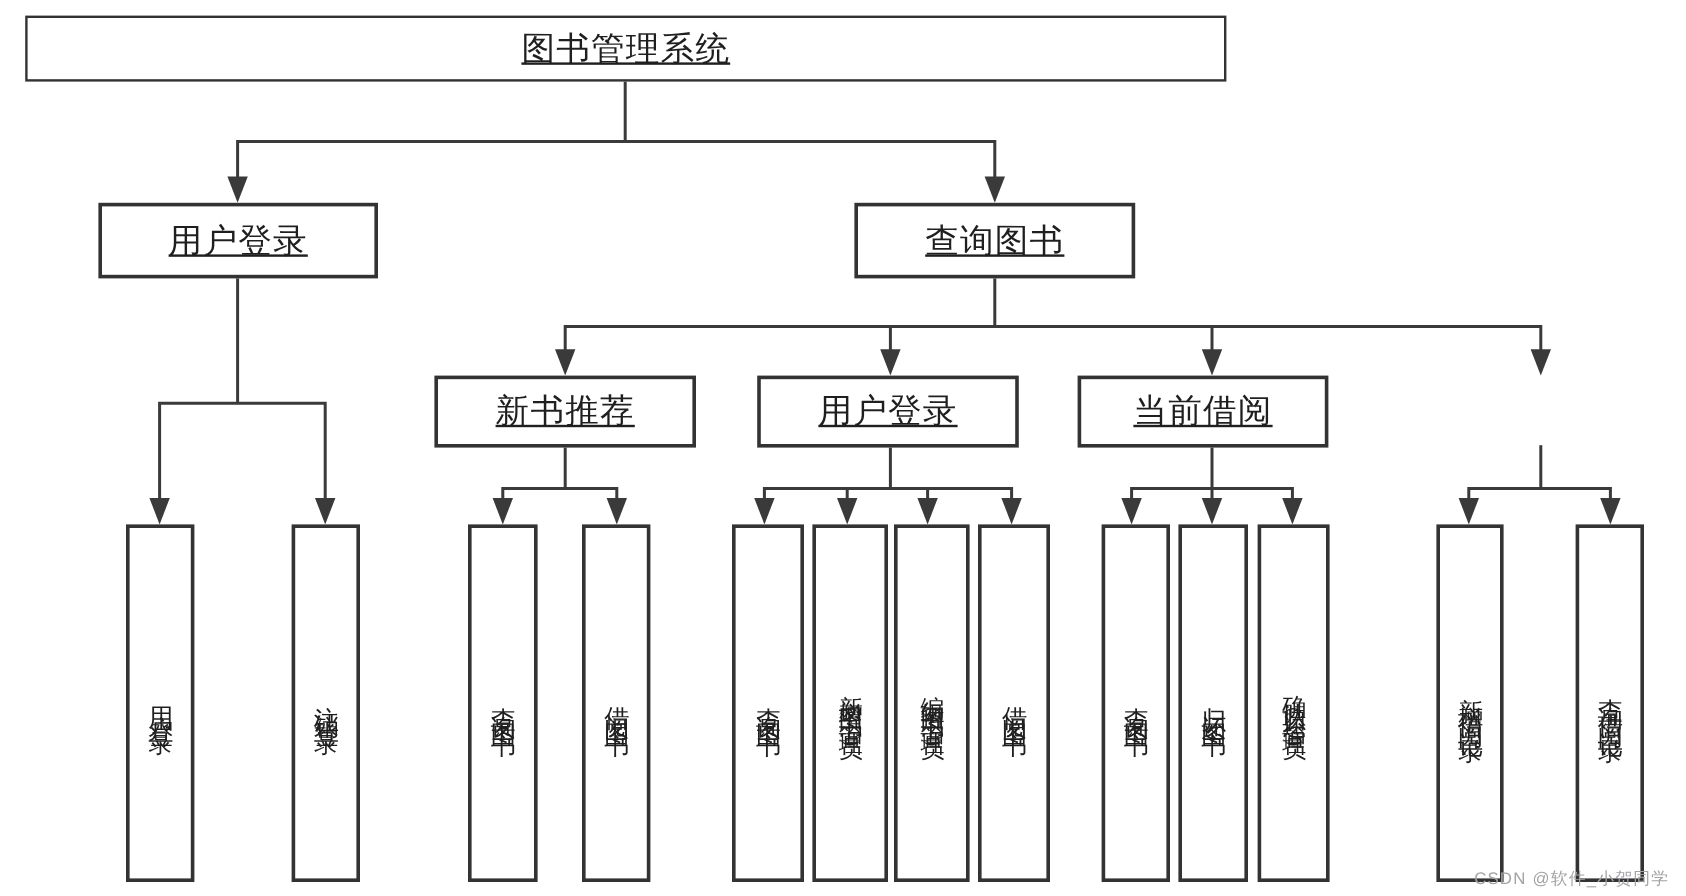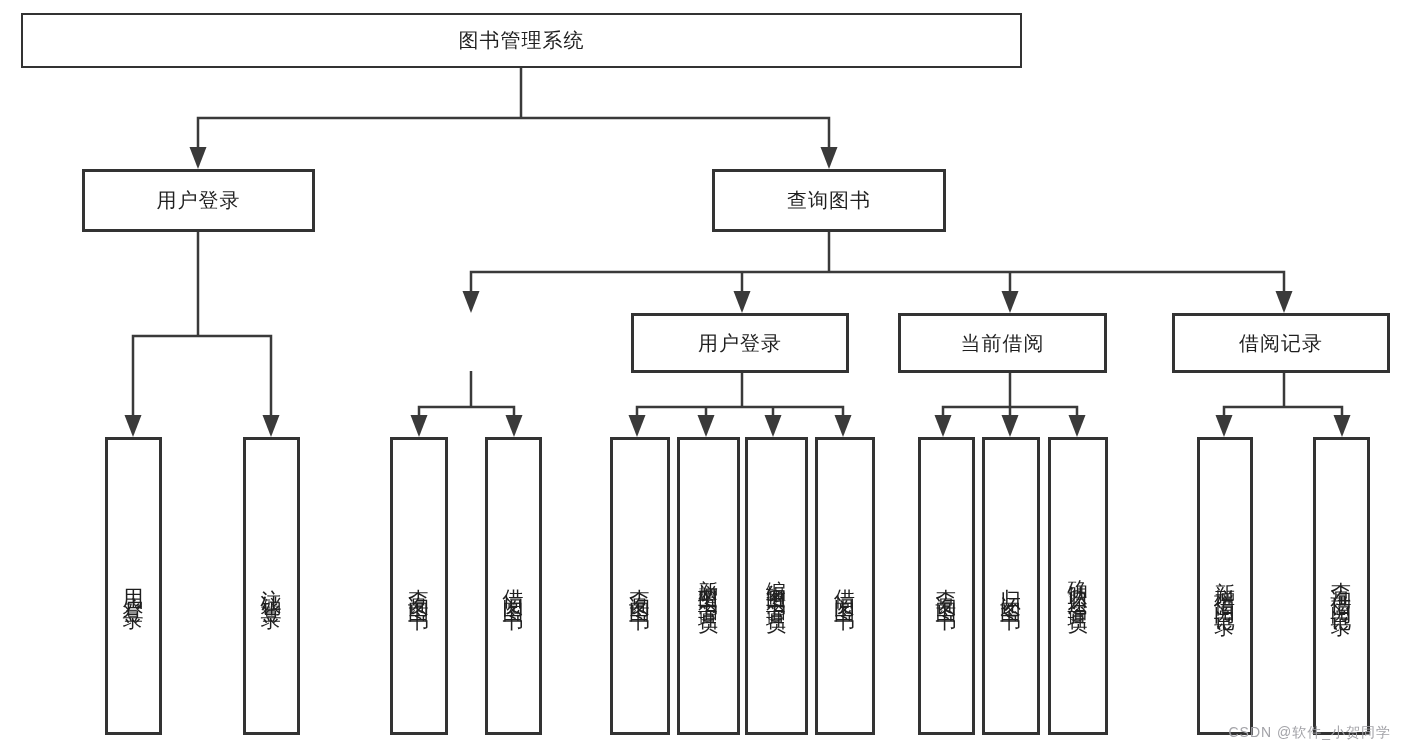--- a/index.html
+++ b/index.html
@@ -27,9 +27,10 @@
     color: #1f1f1f;
   }
   .hnode .lbl {
-    font-size: 20px;
+    font-size: 28px;
     letter-spacing: 1px;
     white-space: nowrap;
+    text-decoration: underline;
   }
   .vnode .lbl {
     writing-mode: vertical-rl;

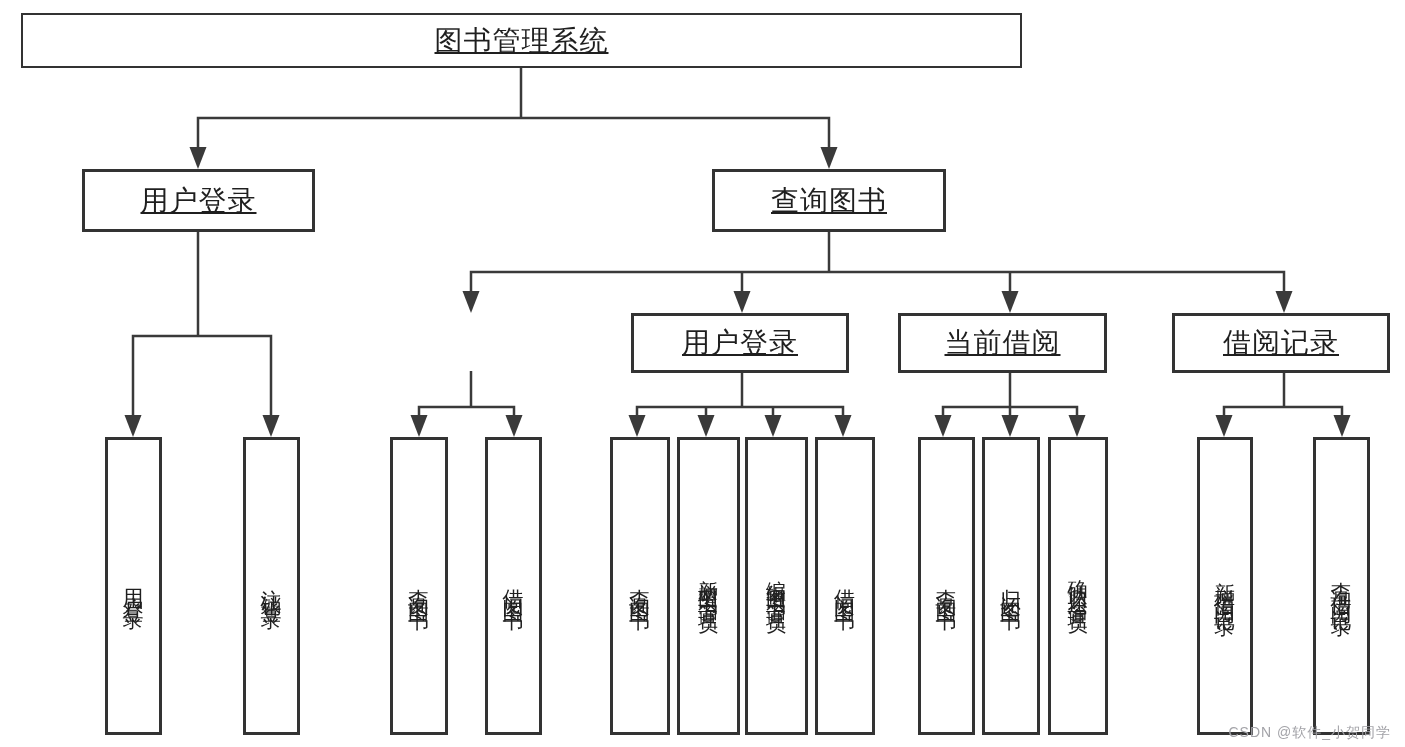--- a/index.html
+++ b/index.html
@@ -137,6 +137,9 @@
     <span class="lbl">查询图书</span>
   </div>
 
+  <div class="node hnode n-new-rec" style="border-color: rgb(51, 51, 51); color: rgb(31, 31, 31);">
+    <span class="lbl">新书推荐</span>
+  </div>
   <div class="node hnode n-book-borrow" style="border-color: rgb(51, 51, 51); color: rgb(31, 31, 31);">
     <span class="lbl">用户登录</span>
   </div>

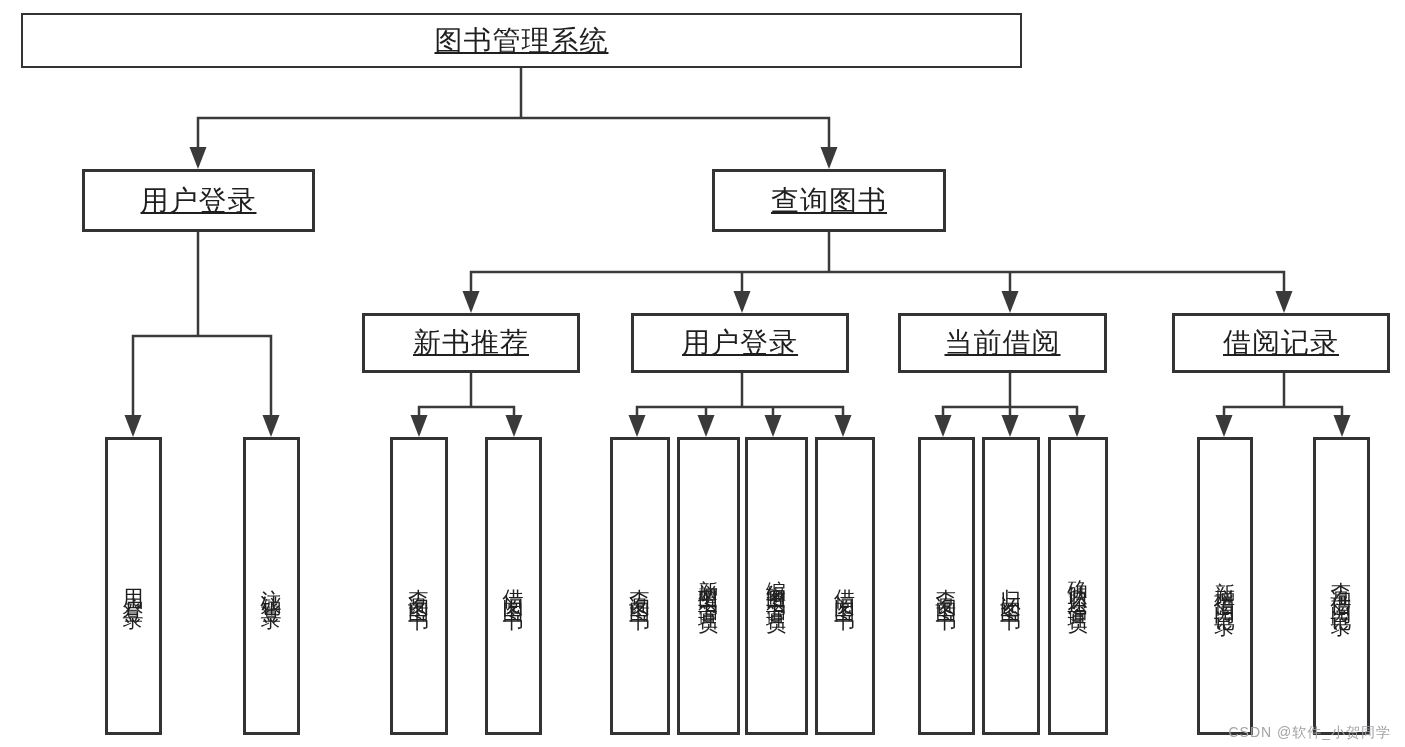--- a/index.html
+++ b/index.html
@@ -146,9 +146,6 @@
   <div class="node hnode n-cur-borrow" style="border-color: rgb(51, 51, 51); color: rgb(31, 31, 31);">
     <span class="lbl">当前借阅</span>
   </div>
-  <div class="node hnode n-borrow-rec" style="border-color: rgb(51, 51, 51); color: rgb(31, 31, 31);">
-    <span class="lbl">借阅记录</span>
-  </div>
 
   <div class="node vnode lf-a1" style="border-color: rgb(51, 51, 51); color: rgb(31, 31, 31);">
     <span class="lbl">用户登录</span>

